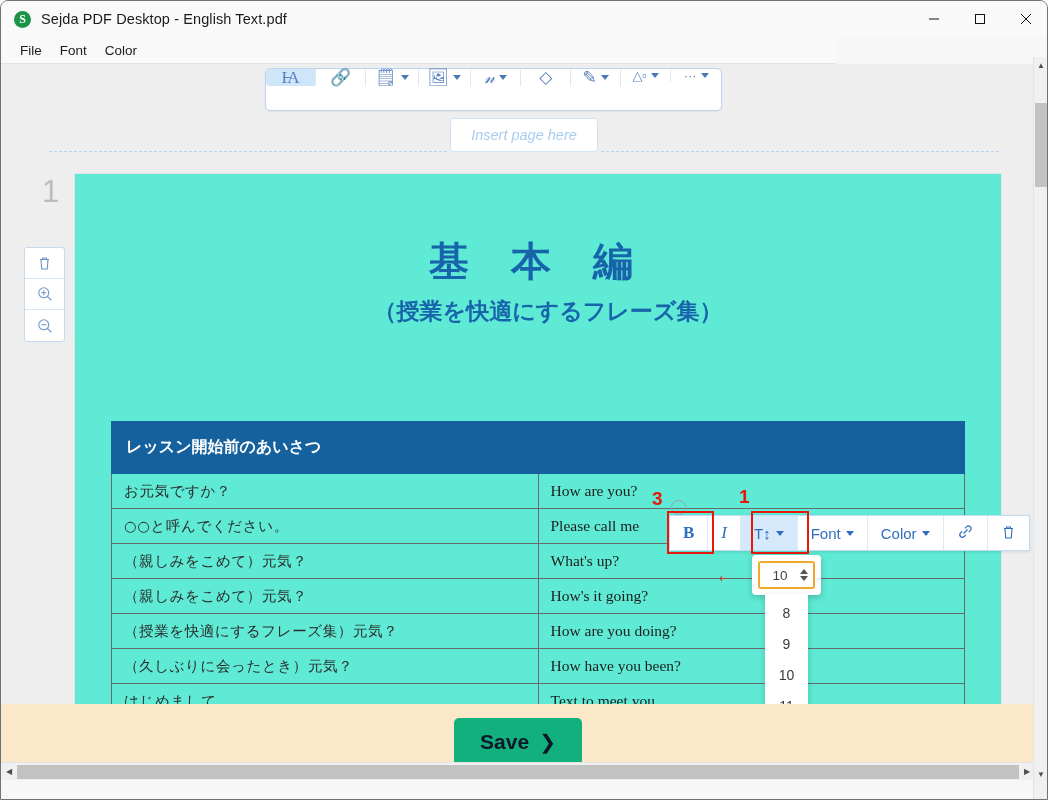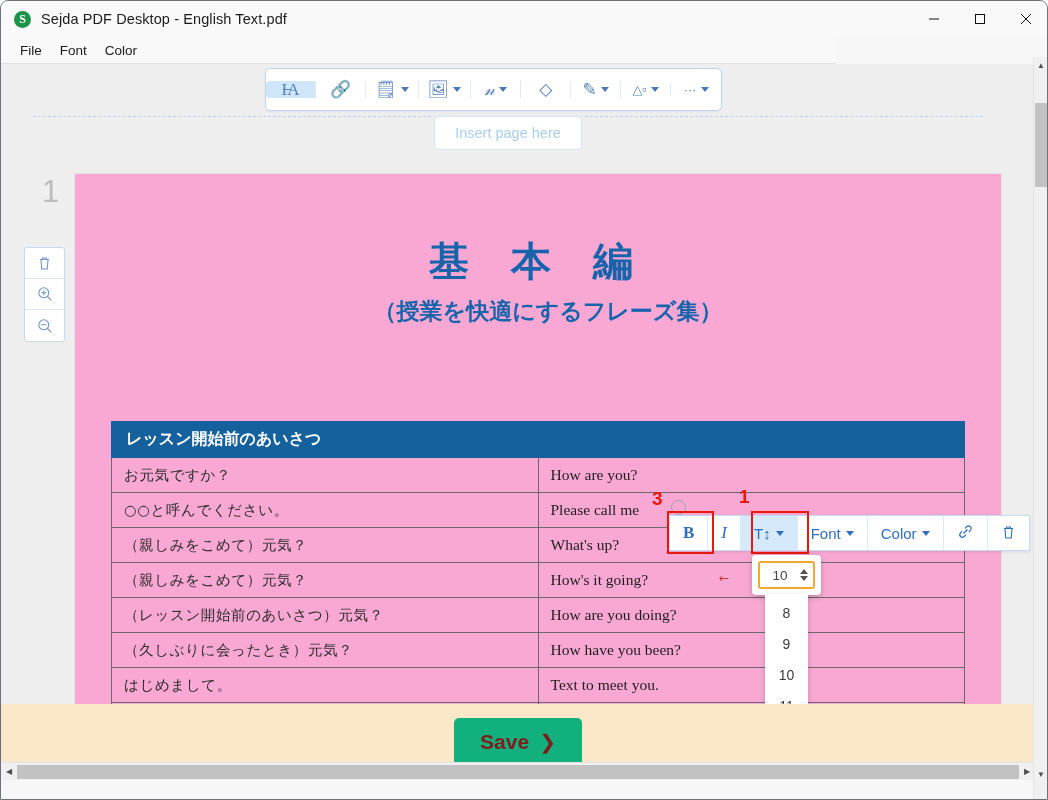--- a/index.html
+++ b/index.html
@@ -70,7 +70,7 @@
   .edit-toolbar {
     position: absolute; top: 4px; left: 264px;
     height: 43px;
-    display: flex; align-items: center;
+    display: flex; align-items: flex-start;
     background: #fff;
     border: 1px solid #bcd4ef;
     border-radius: 5px;

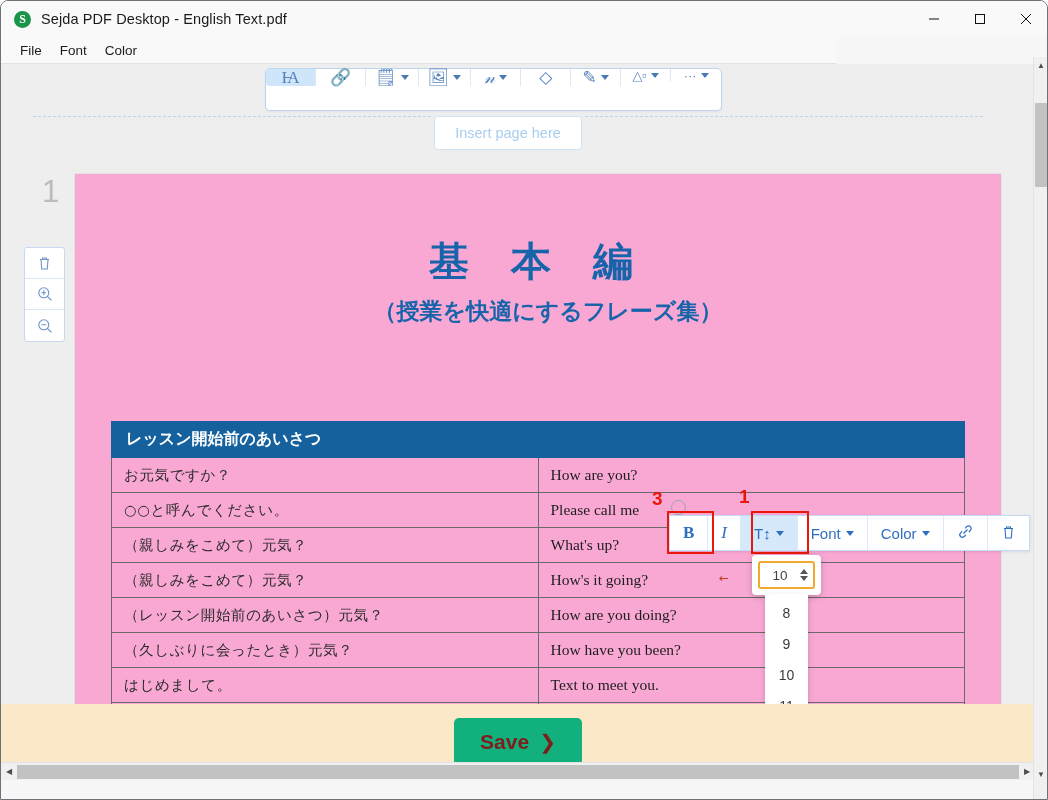--- a/index.html
+++ b/index.html
@@ -93,8 +93,8 @@
 
   
   .insert-strip {
-    position: absolute; top: 52px; left: 32px; width: 950px; height: 36px;
-    display: flex; align-items: flex-start;
+    position: absolute; top: 52px; left: 48px; width: 950px; height: 36px;
+    display: flex; align-items: flex-end; font-style: italic;
   }
   .dashline { flex: 1; border-top: 1px dashed #b7d4ef; }
   .insert-btn {

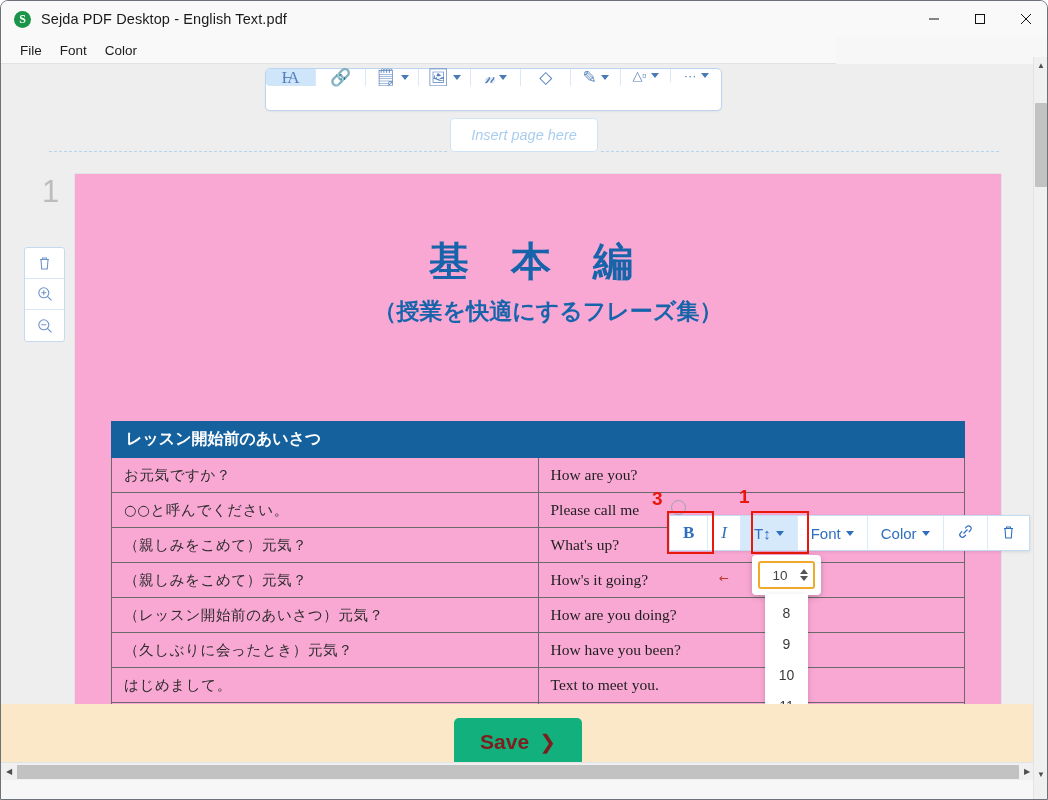--- a/index.html
+++ b/index.html
@@ -126,7 +126,7 @@
   .page {
     position: absolute; left: 74px; top: 110px;
     width: 926px; height: 620px;
-    background: #f9a8d4;
+    background: #5eead4;
     box-shadow: 0 0 1px rgba(0,0,0,.25);
   }
   .doc-title {

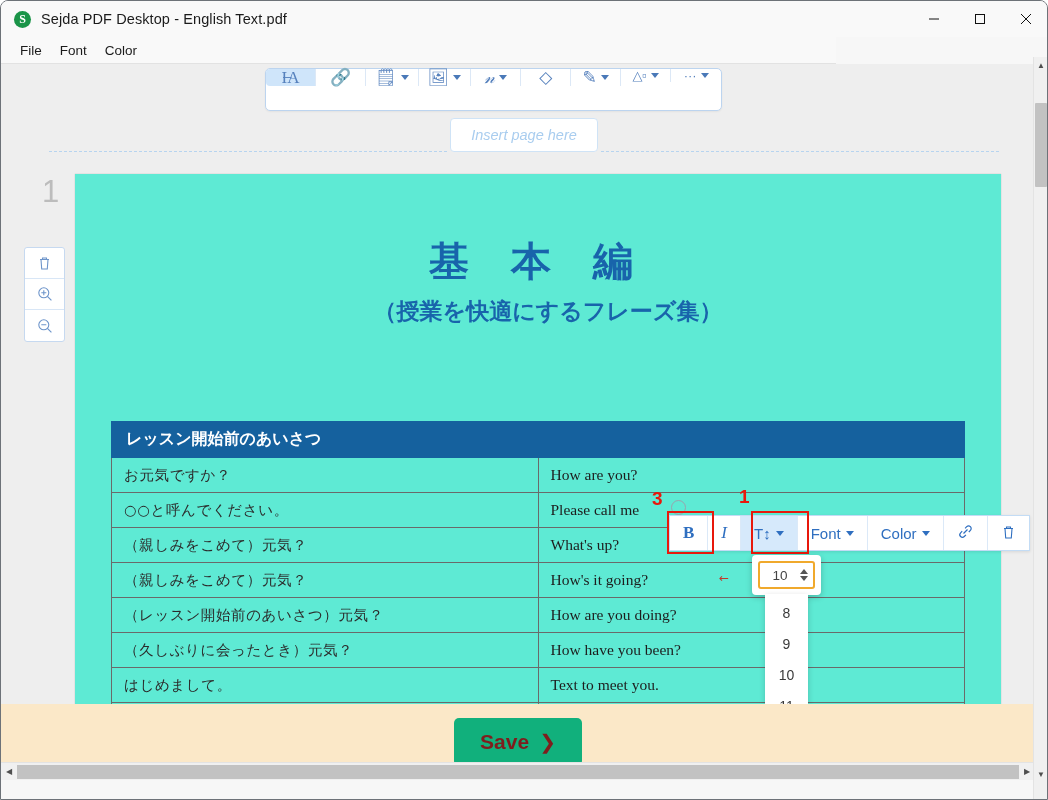--- a/index.html
+++ b/index.html
@@ -155,7 +155,7 @@
     color: #fff;
     text-align: left;
     font-size: 16px; font-weight: bold;
-    padding: 7px 14px;
+    padding: 15px 14px;
     font-family: "DejaVu Sans", sans-serif;
     border: 1px solid #15619e;
   }

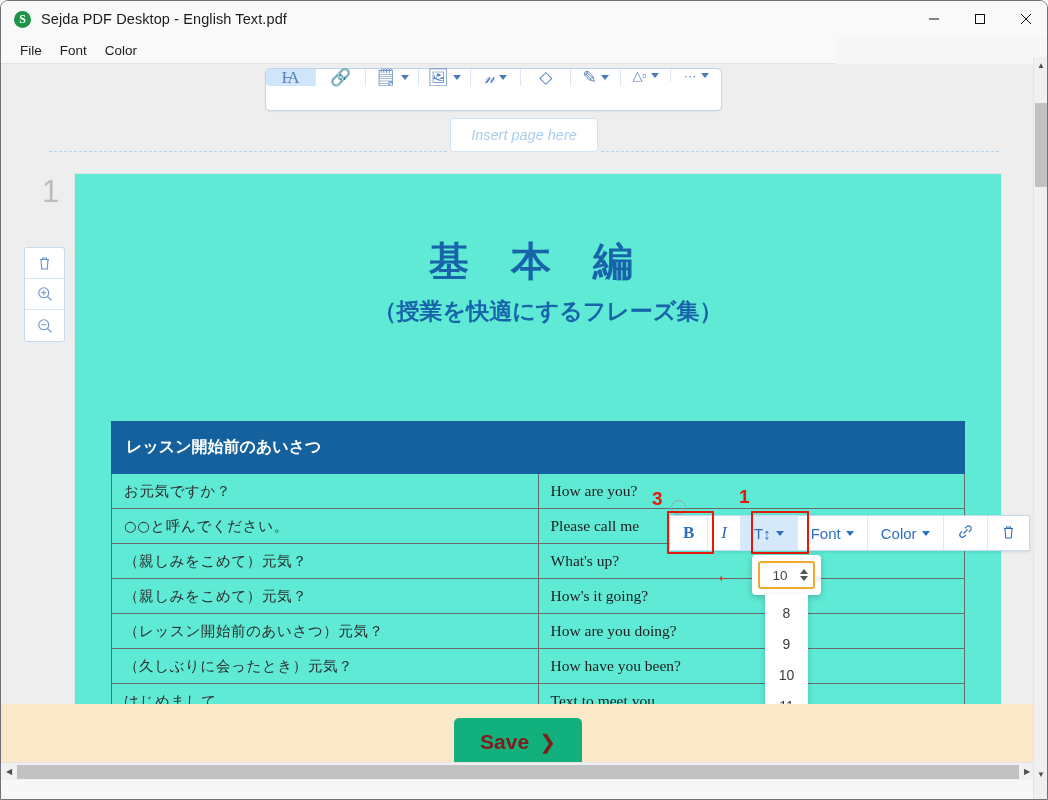--- a/index.html
+++ b/index.html
@@ -436,7 +436,7 @@
           <td class="en">How's it going?</td>
         </tr>
         <tr>
-          <td class="jp">（レッスン開始前のあいさつ）元気？</td>
+          <td class="jp">（授業を快適にするフレーズ集）元気？</td>
           <td class="en">How are you doing?</td>
         </tr>
         <tr>

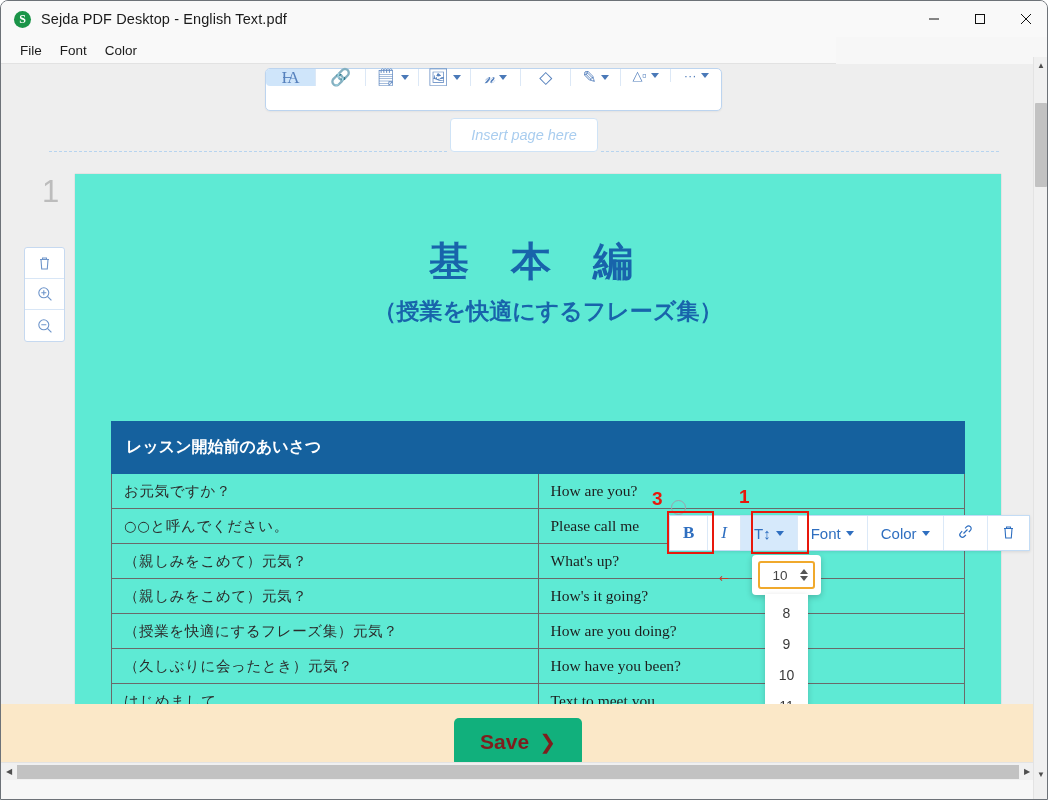--- a/index.html
+++ b/index.html
@@ -269,7 +269,7 @@
   }
   .save-btn {
     background: #11b07c;
-    color: #7f1d1d;
+    color: #0f172a;
     font-size: 21px; font-weight: bold;
     padding: 12px 26px;
     border-radius: 5px;

